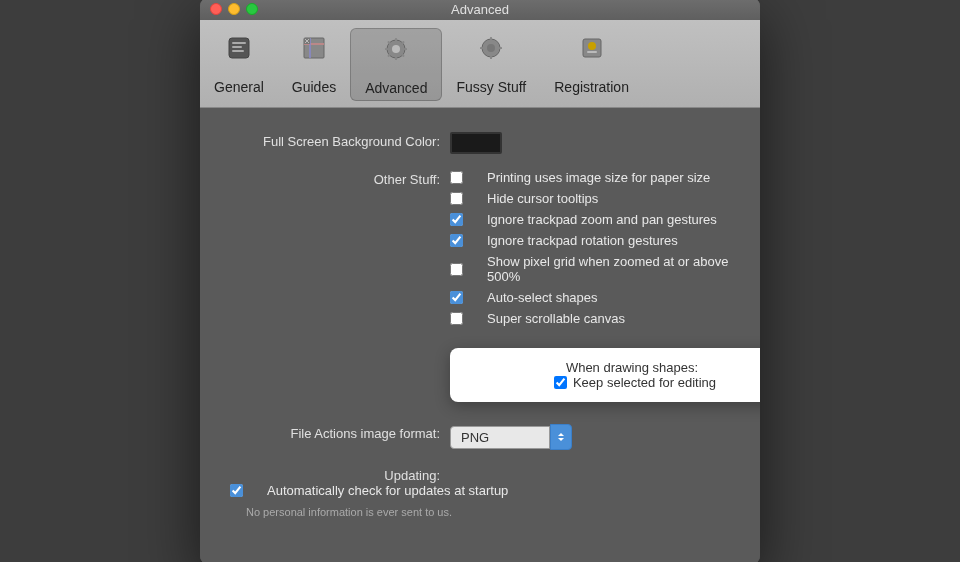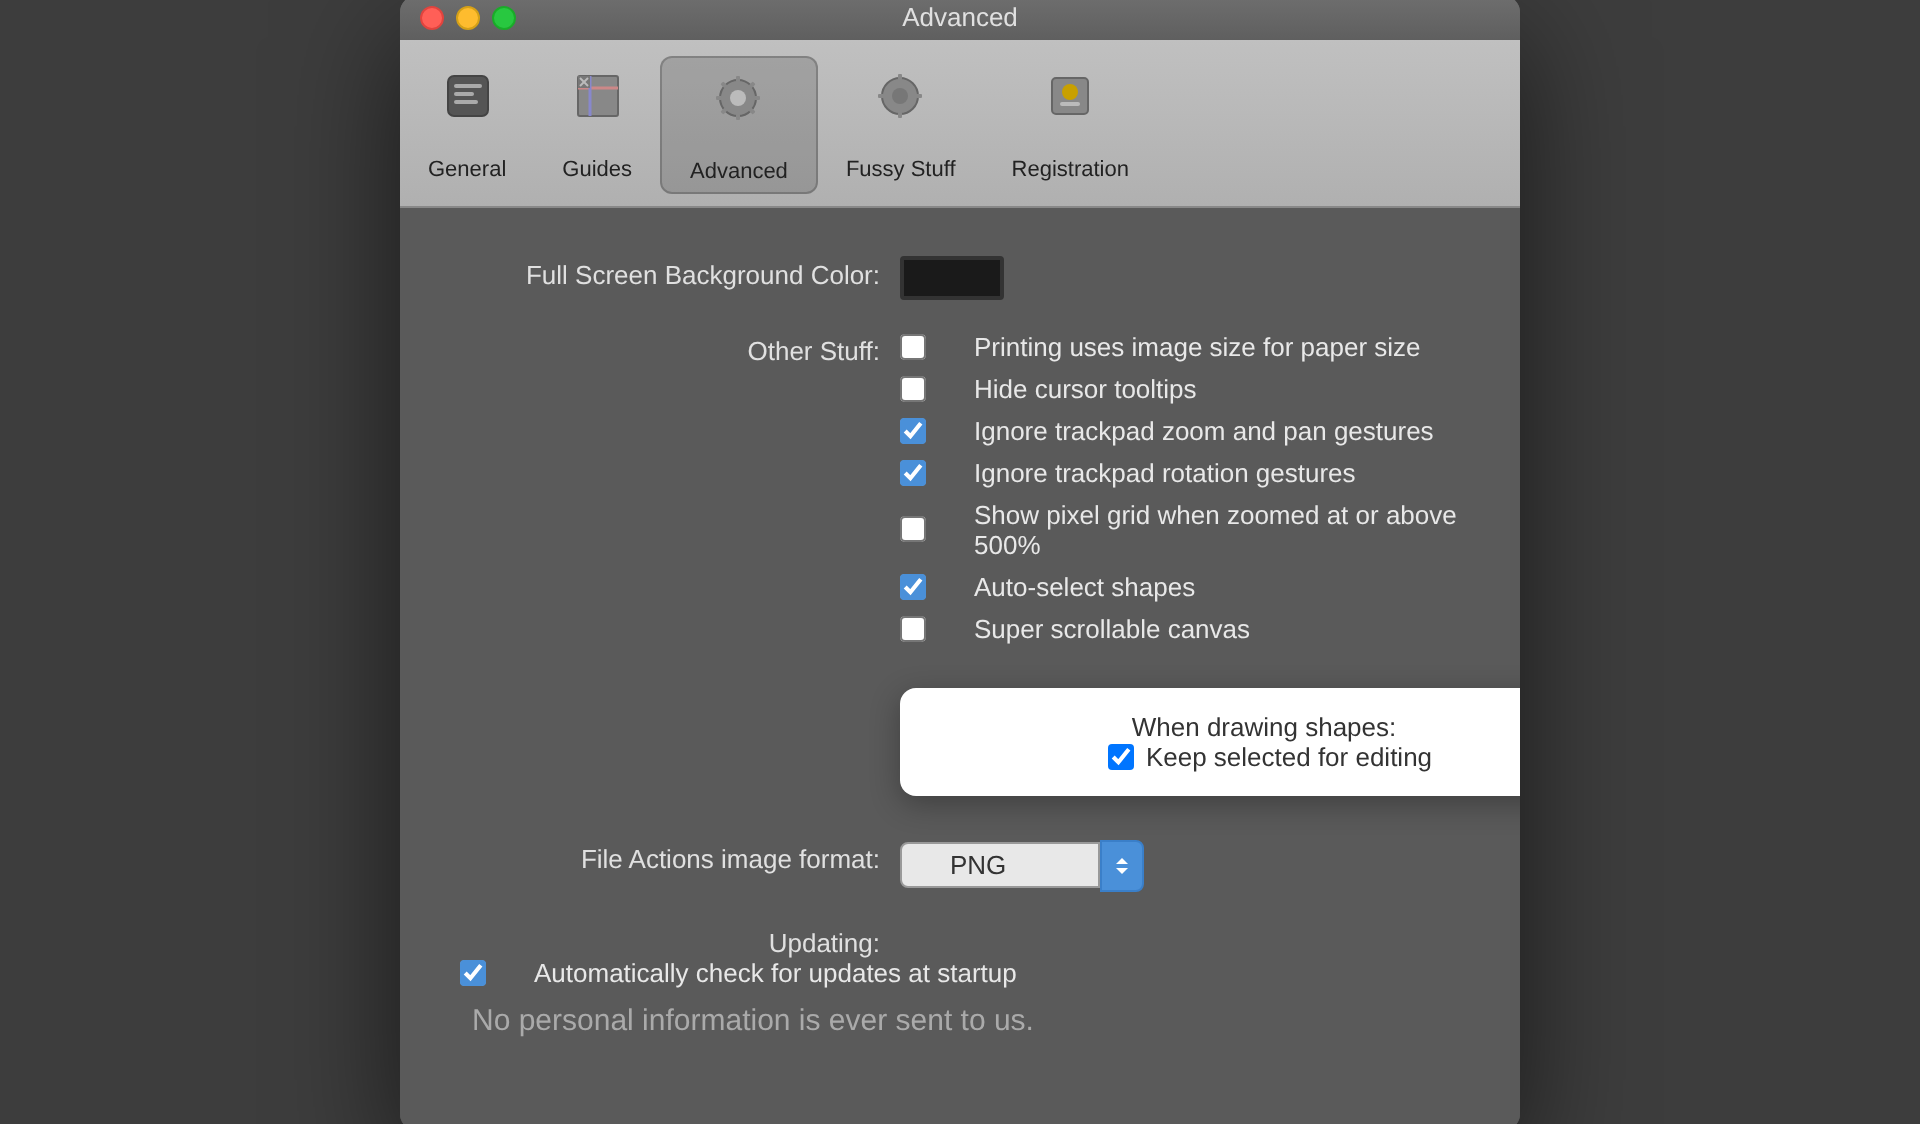--- a/index.html
+++ b/index.html
@@ -90,7 +90,7 @@
     }
 
     .toolbar-item .label {
-      font-size: 11px;
+      font-size: 14px;
       color: #222;
       margin-top: 15px;
     }

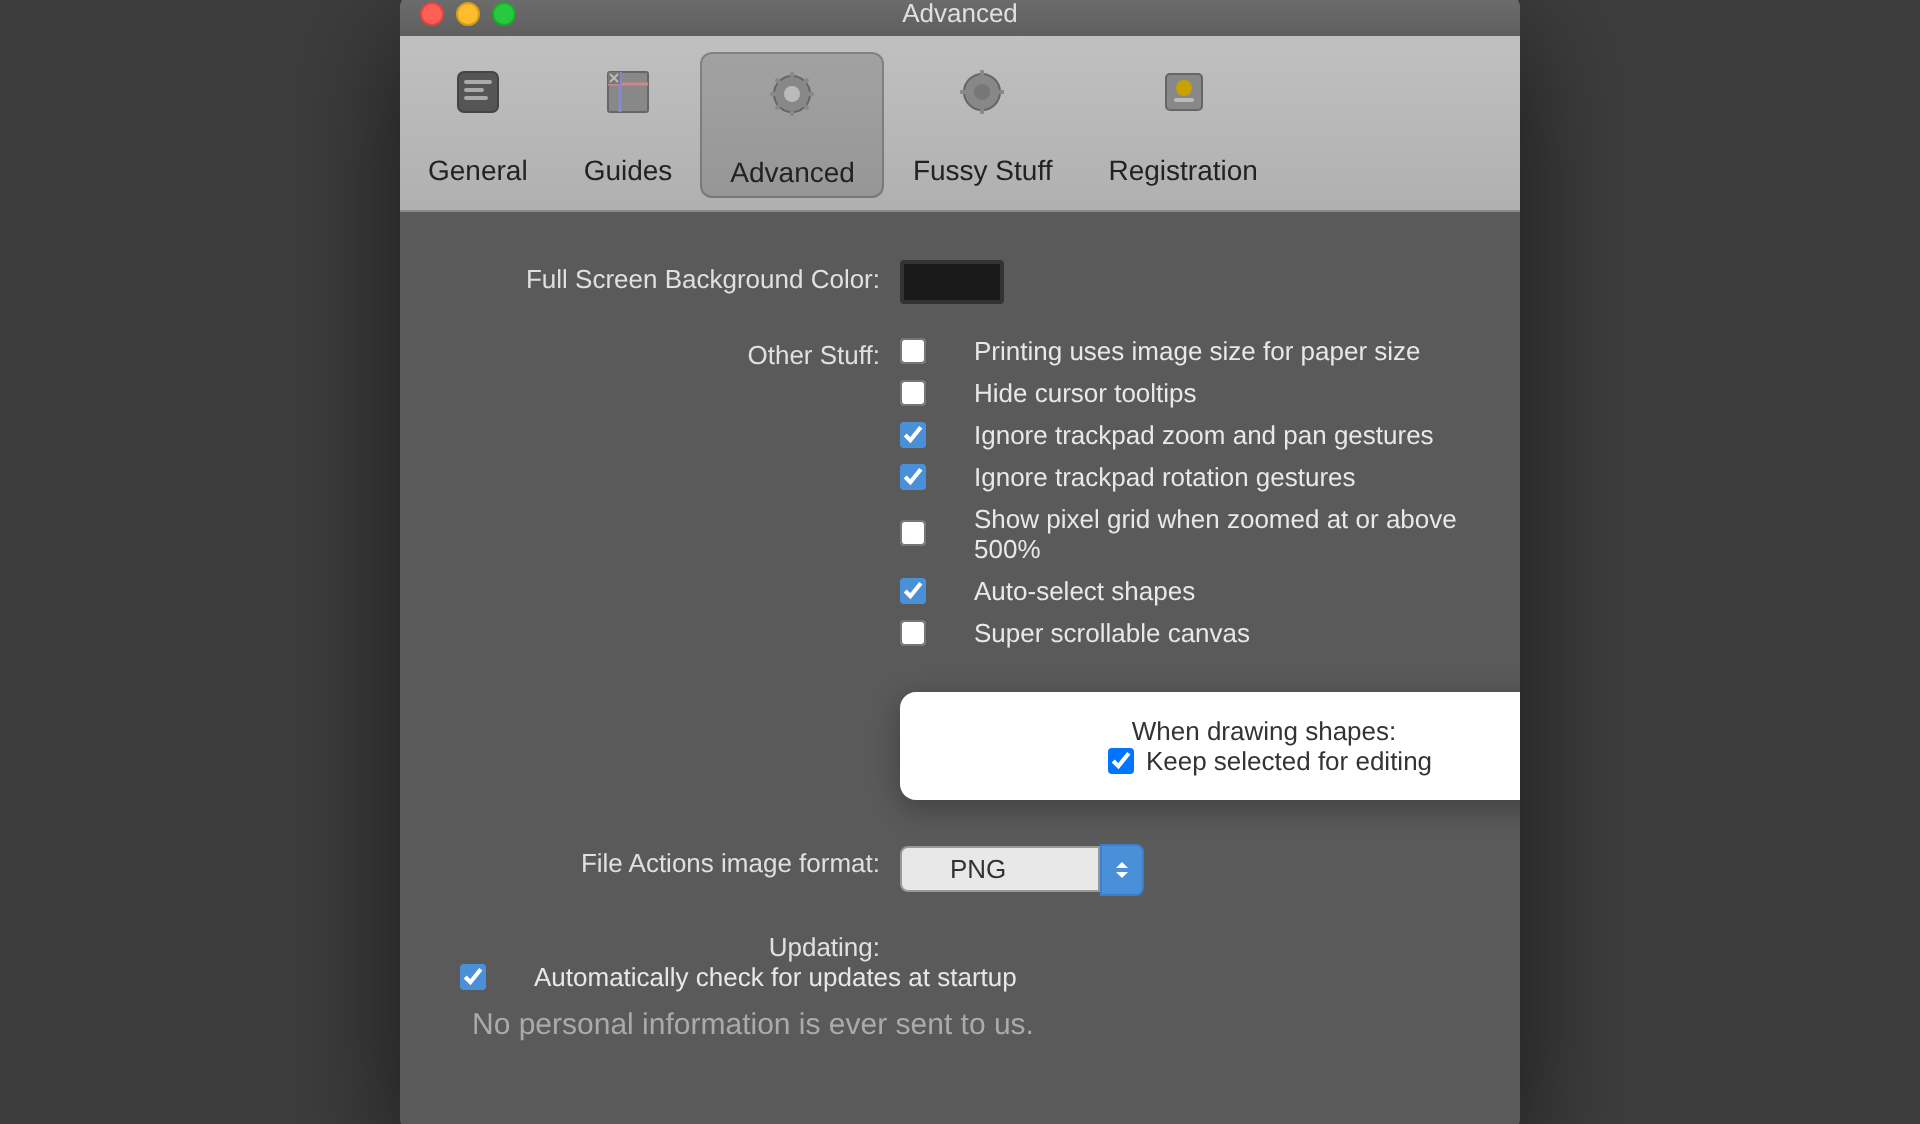--- a/index.html
+++ b/index.html
@@ -185,7 +185,7 @@
       background: #e8e8e8;
       border: 1px solid #999;
       border-radius: 4px 0 0 4px;
-      padding: 3px 24px;
+      padding: 3px 10px;
       font-size: 13px;
       color: #333;
       width: 100px;

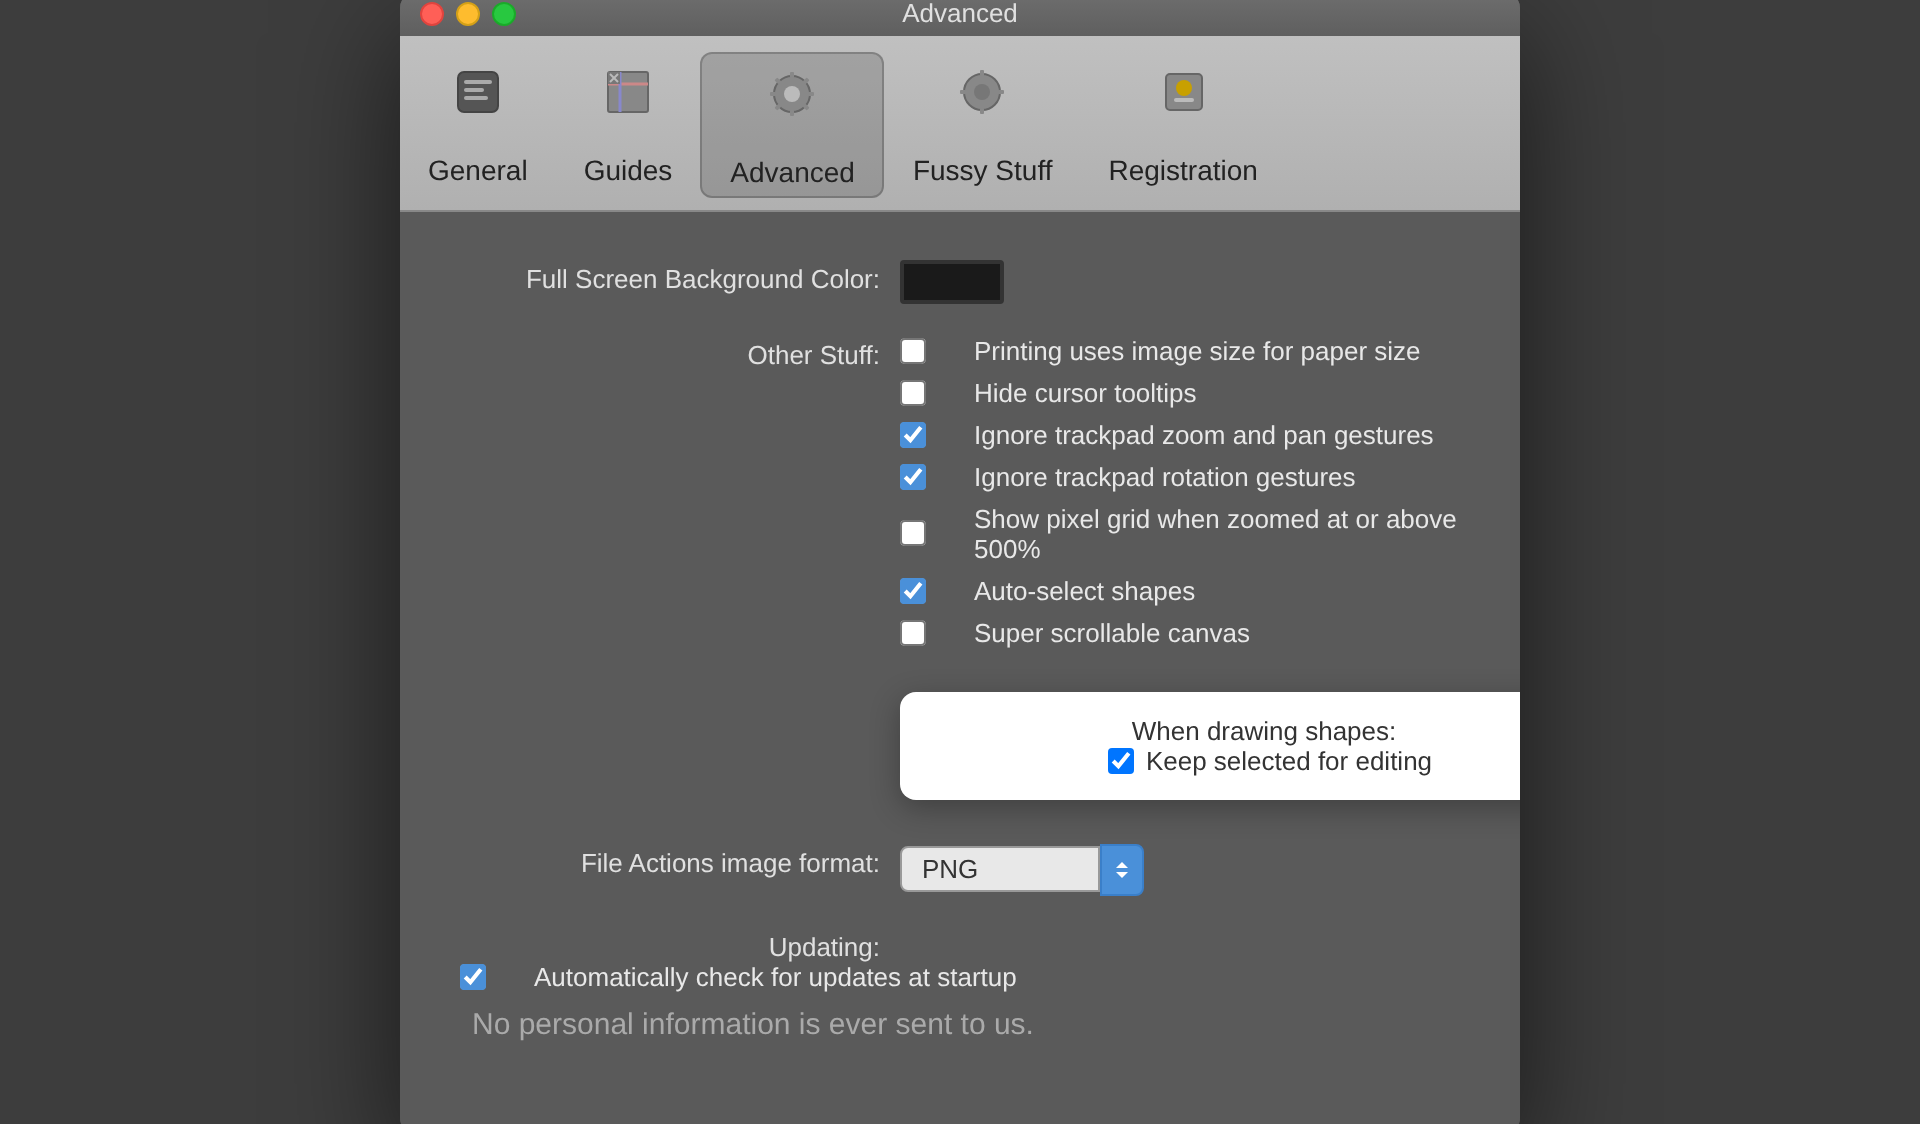--- a/index.html
+++ b/index.html
@@ -213,9 +213,9 @@
     }
 
     .update-info {
-      font-size: 15px;
+      font-size: 11px;
       color: #aaa;
-      margin-left: 6px;
+      margin-left: 16px;
       margin-top: 2px;
     }
 

